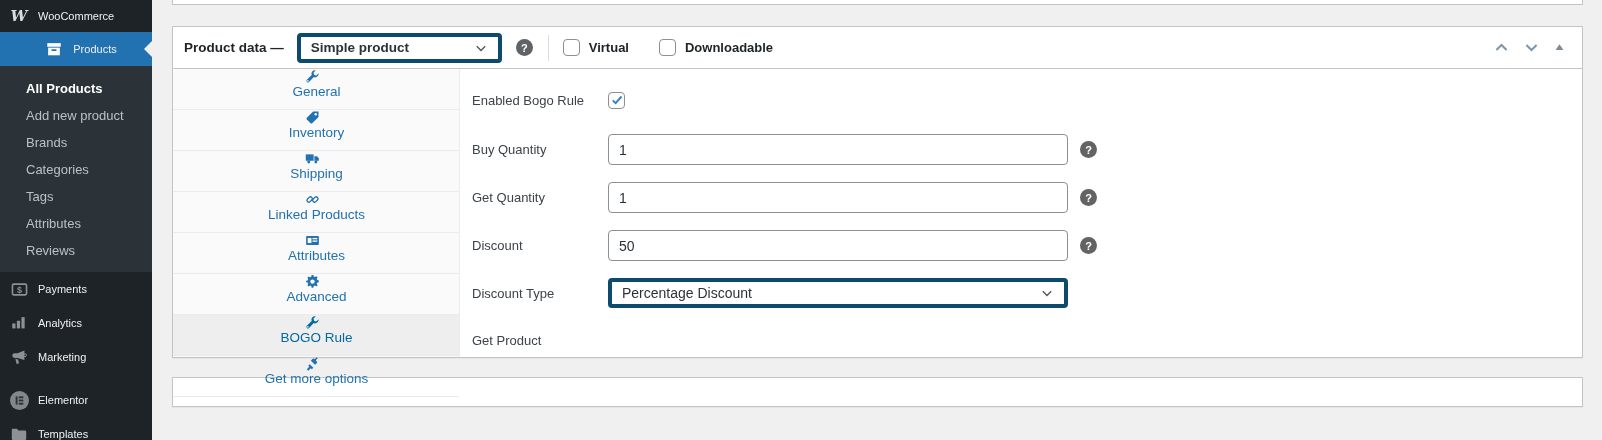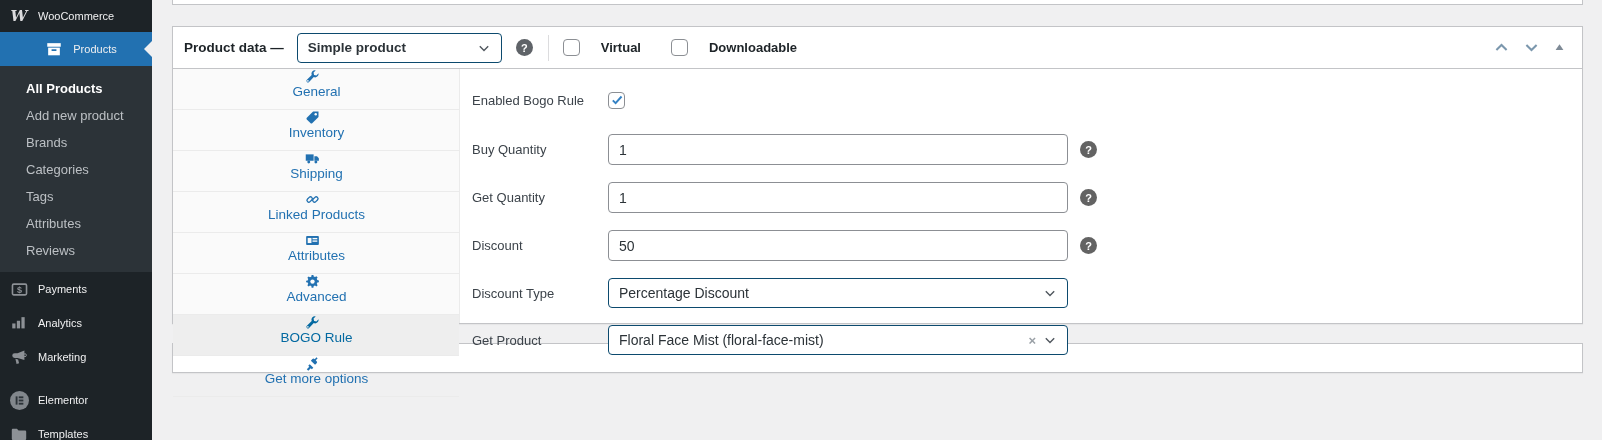--- a/index.html
+++ b/index.html
@@ -44,7 +44,7 @@
     margin-top:21px; background:#fff; border:1px solid #c3c4c7;
     box-shadow:0 1px 1px rgba(0,0,0,.04);
   }
-  .postbox.product-data { height:298px; display:flex; flex-direction:column; }
+  .postbox.product-data { height:332px; display:flex; flex-direction:column; }
   .pd-header {
     display:flex; align-items:center; height:42px; padding:0 10px 0 11px;
     border-bottom:1px solid #c3c4c7; flex:none;

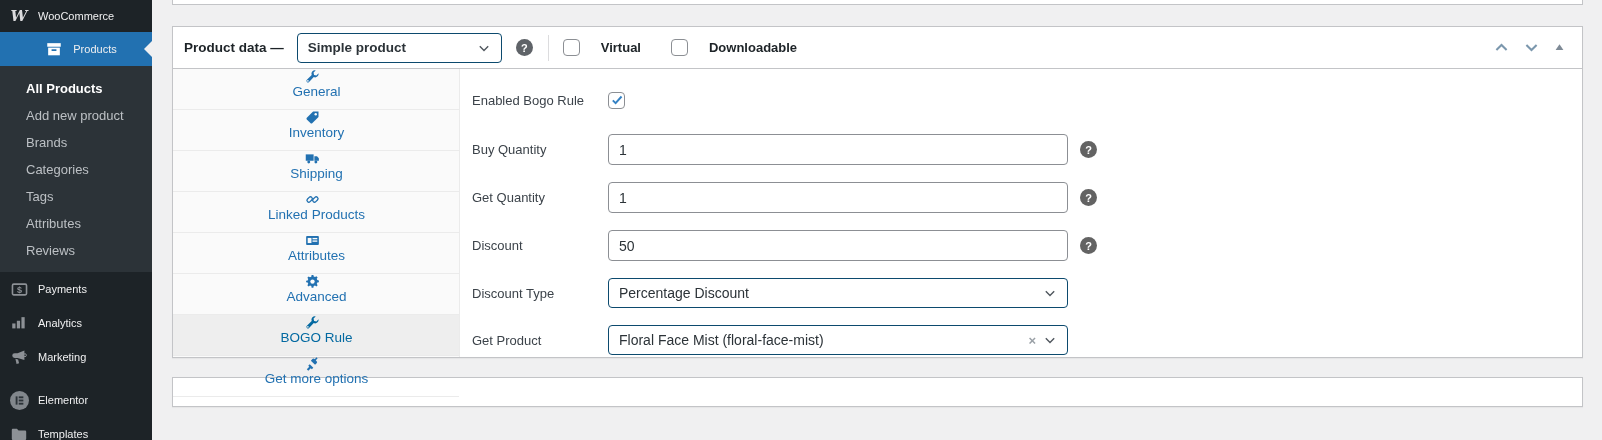--- a/index.html
+++ b/index.html
@@ -52,7 +52,7 @@
   .pd-title { font-size:13.5px; font-weight:bold; color:#1d2327; white-space:nowrap; }
   .fake-select {
     display:flex; align-items:center; justify-content:space-between;
-    height:30px; background:#fff; border:1px solid #0c4a6e; border-radius:4px;
+    height:30px; background:#fff; border:4px solid #0c4a6e; border-radius:4px;
     padding:0 10px; color:#2c3338; cursor:pointer;
   }
   .pd-header .fake-select { width:205px; margin-left:13px; font-weight:bold; font-size:13.5px; }

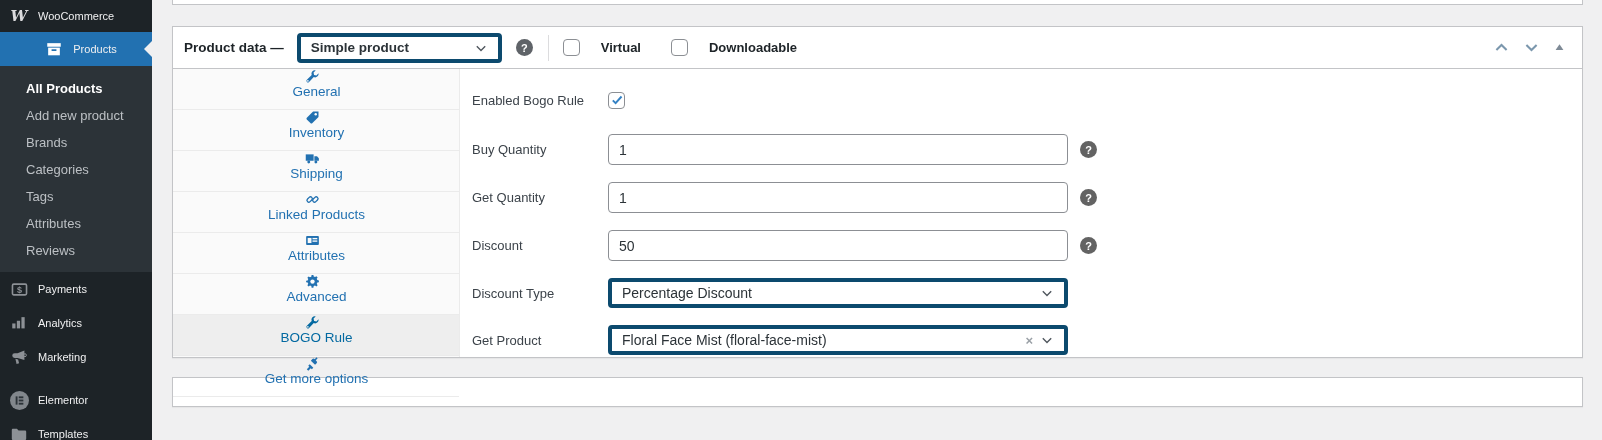--- a/index.html
+++ b/index.html
@@ -64,7 +64,7 @@
   }
   .pd-header .helptip { margin-left:14px; }
   .vdivider { width:1px; height:26px; background:#dcdcde; margin:0 14px 0 15px; }
-  .cb-wrap { display:flex; align-items:center; margin-right:30px; cursor:pointer;gap:12px; }
+  .cb-wrap { display:flex; align-items:center; margin-right:30px; cursor:pointer; }
   .cb-box {
     width:17px; height:17px; border:1px solid #8c8f94; border-radius:4px; background:#fff;
     display:inline-flex; align-items:center; justify-content:center; flex:none;

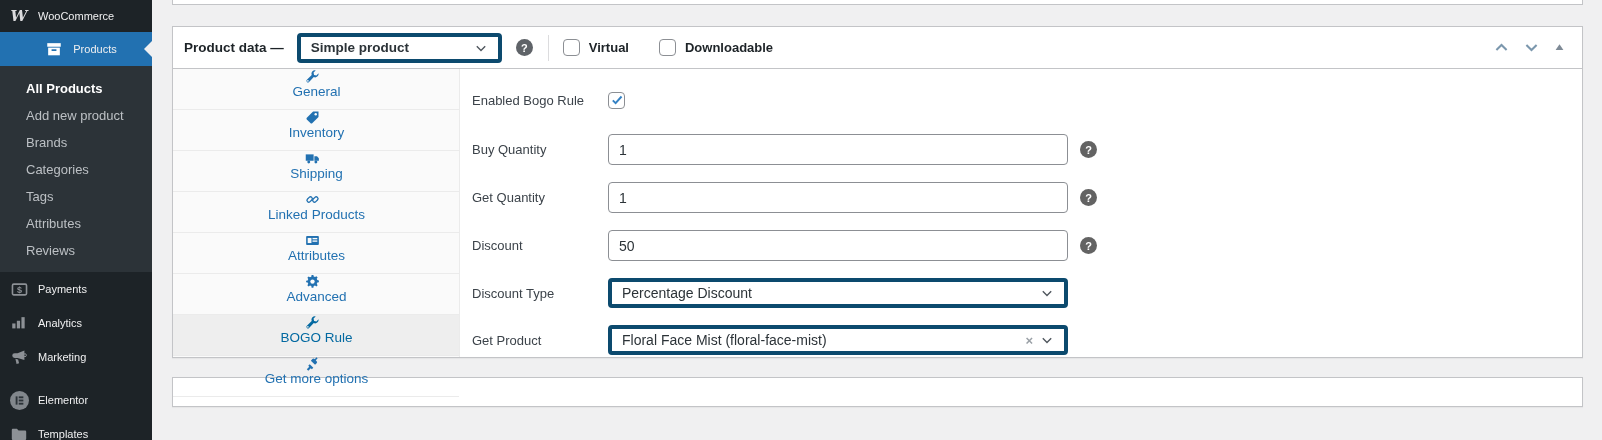--- a/index.html
+++ b/index.html
@@ -354,15 +354,6 @@
 
         <div class="form-row">
           <span class="flabel">Get Product</span>
-          <div class="fake-select">
-            <span>Floral Face Mist (floral-face-mist)</span>
-            <span class="s2-right">
-              <span class="s2-clear">×</span>
-              <svg class="chev" viewBox="0 0 20 20" fill="none" stroke="#50575e" stroke-width="2">
-                  <path d="M4 7.5l6 6 6-6"></path>
-                </svg>
-            </span>
-          </div>
         </div>
       </div>
     </div>

